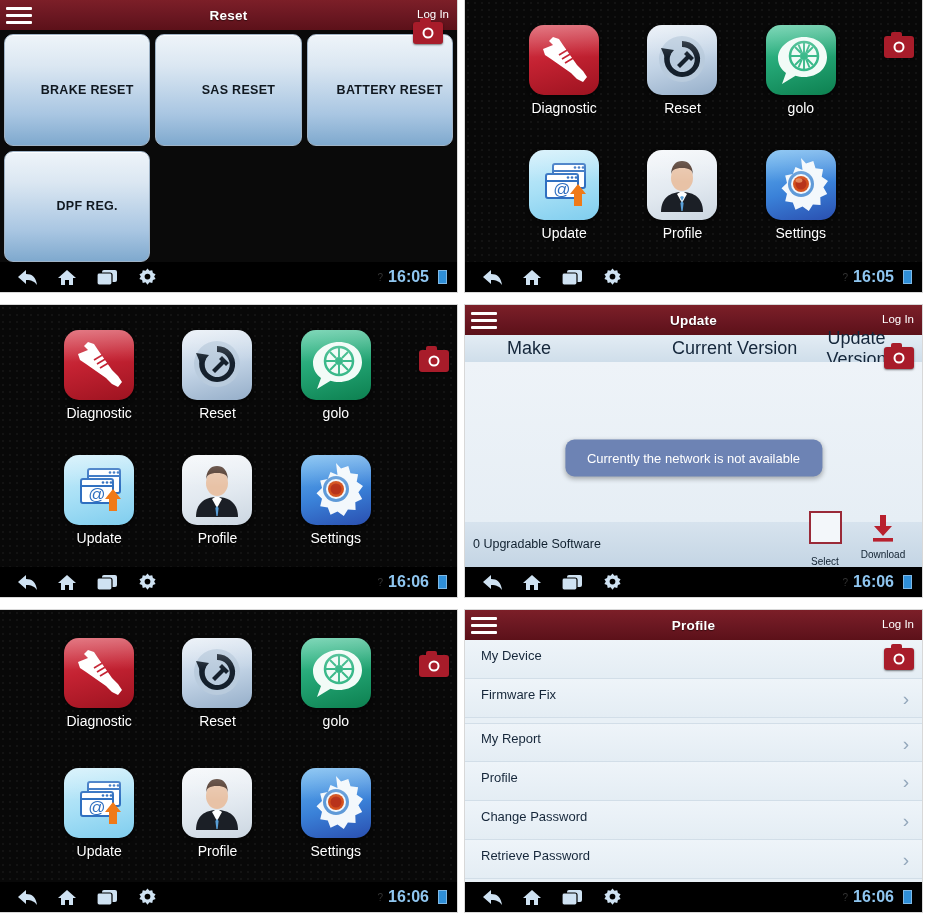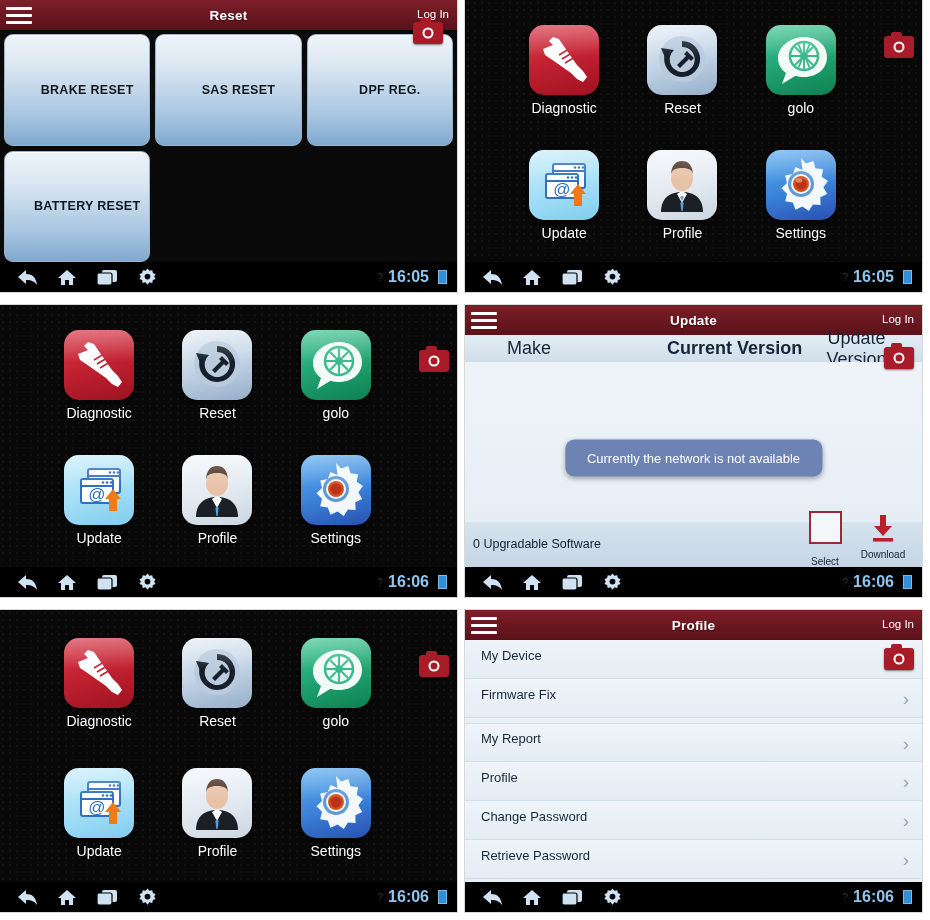--- a/index.html
+++ b/index.html
@@ -135,8 +135,8 @@
       <div class="rgrid">
         <div class="rbtn">BRAKE RESET</div>
         <div class="rbtn">SAS RESET</div>
+        <div class="rbtn">BATTERY RESET</div>
         <div class="rbtn">DPF REG.</div>
-        <div class="rbtn">BATTERY RESET</div>
         <div class="rbtn empty"></div>
       </div>
     </div>

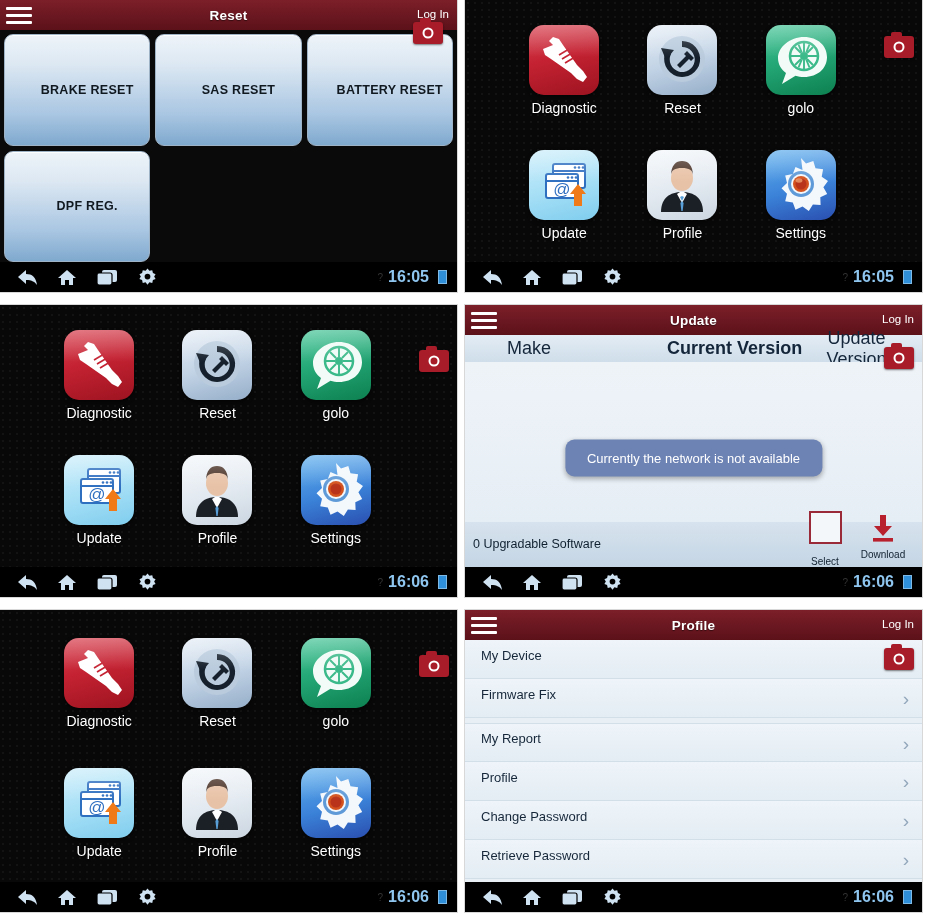--- a/index.html
+++ b/index.html
@@ -85,7 +85,7 @@
             display:flex;align-items:center;color:#14263a;font-size:18px;}
   .upd-head span{display:block;}
   .uh1{width:44%;padding-left:42px;box-sizing:border-box;}
-  .uh2{width:30%;text-align:center;font-weight:bold;}
+  .uh2{width:30%;text-align:center;}
   .uh3{width:26%;text-align:center;padding-right:12px;box-sizing:border-box;}
   .upd-list{position:absolute;left:0;top:57px;right:0;bottom:75px;
             background:linear-gradient(180deg,#eef3f8,#e6eef5);}

